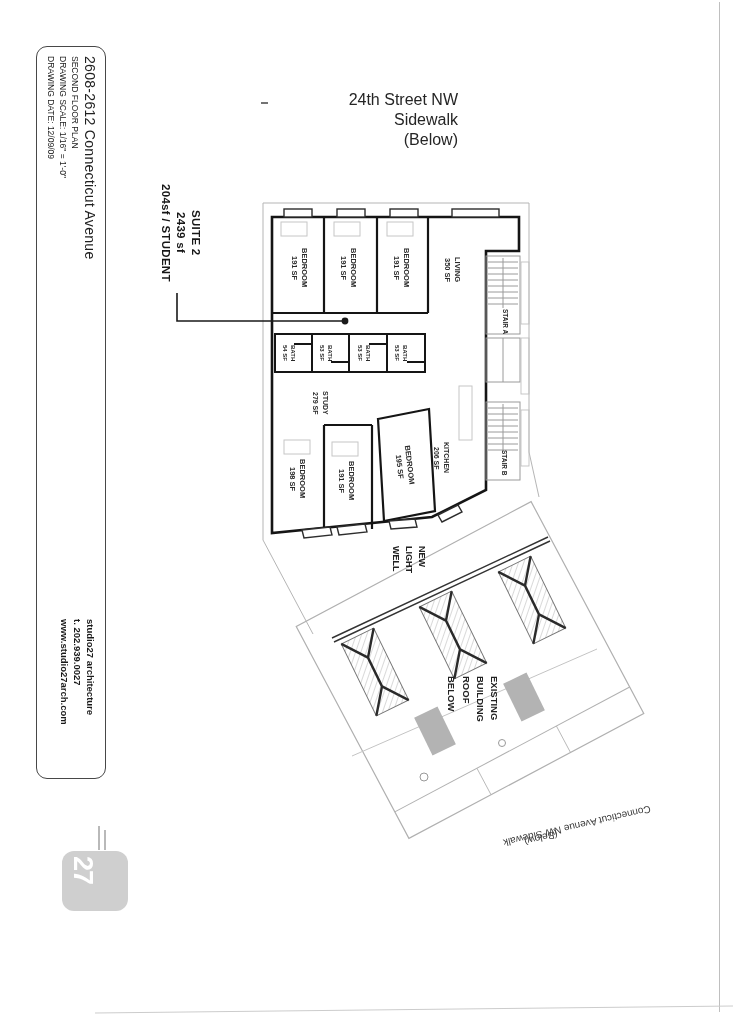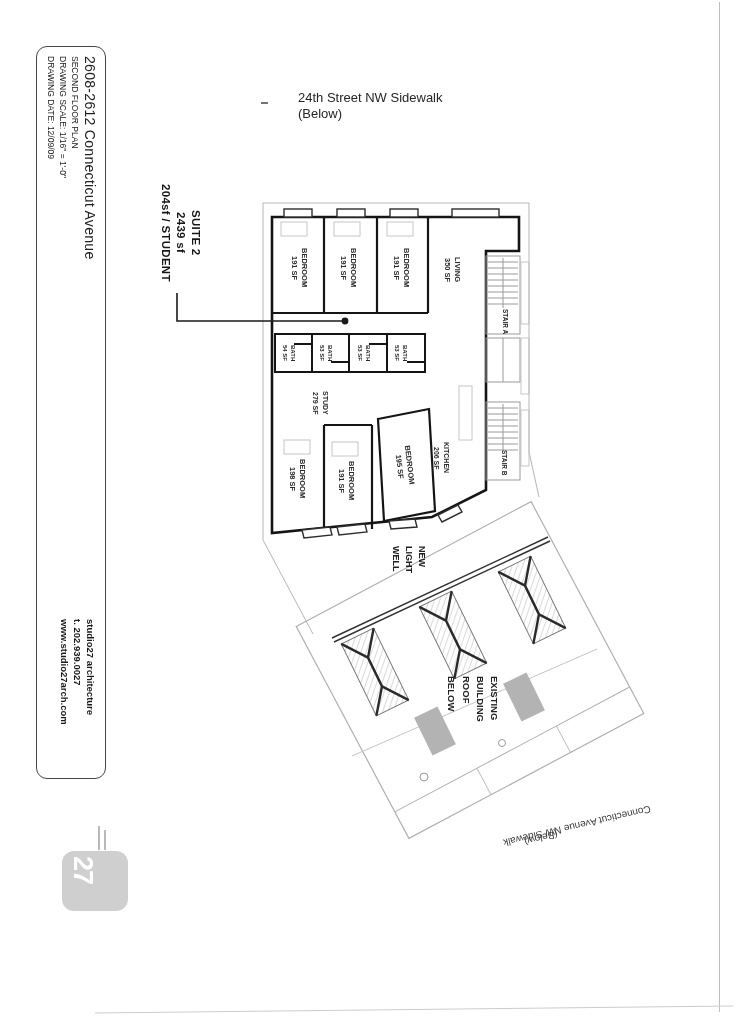--- a/index.html
+++ b/index.html
@@ -20,8 +20,8 @@
   .logo-digits{left:5px;top:5px;font-size:27px;font-weight:800;color:#ffffff;letter-spacing:-1px;}
   .logo-scribble{position:absolute;background:#b9b9b9;}
   
-  .street-top{position:absolute;left:298px;top:90px;width:160px;text-align:left;
-              font-size:13px;line-height:1.25;color:#252525;}
+  .street-top{position:absolute;left:298px;top:90px;width:160px;text-align:right;
+              font-size:16px;line-height:1.25;color:#252525;}
   .suite-callout{left:158px;top:176px;height:114px;text-align:center;font-size:11.5px;
                  font-weight:600;line-height:1.3;color:#161616;letter-spacing:.3px;}
   .light-well{left:389px;top:546px;height:42px;font-size:9px;font-weight:600;line-height:1.45;color:#222;}

